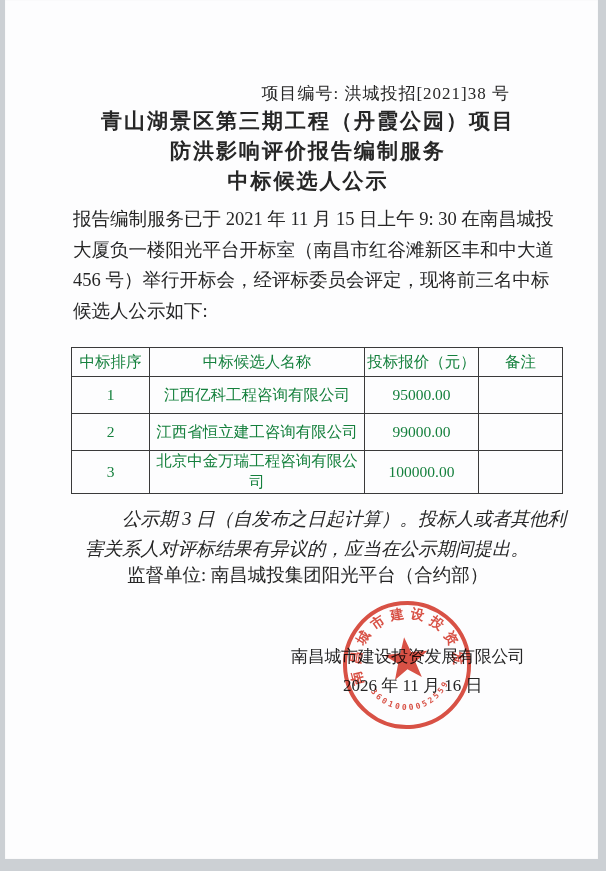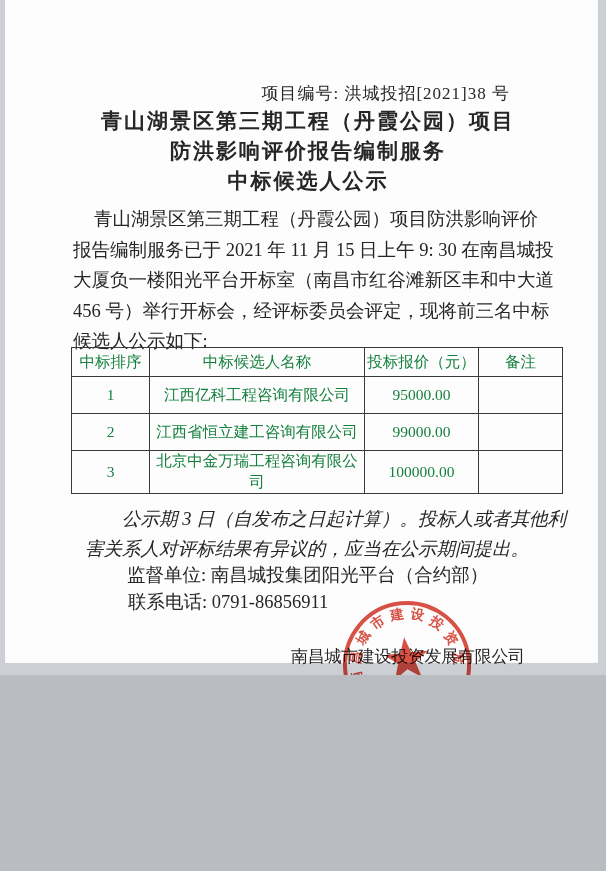--- a/index.html
+++ b/index.html
@@ -9,7 +9,7 @@
   }
   .stage{
     position:relative;
-    width:606px;height:675px;
+    width:606px;height:871px;
     background:#ccd0d4;
     overflow:hidden;
   }

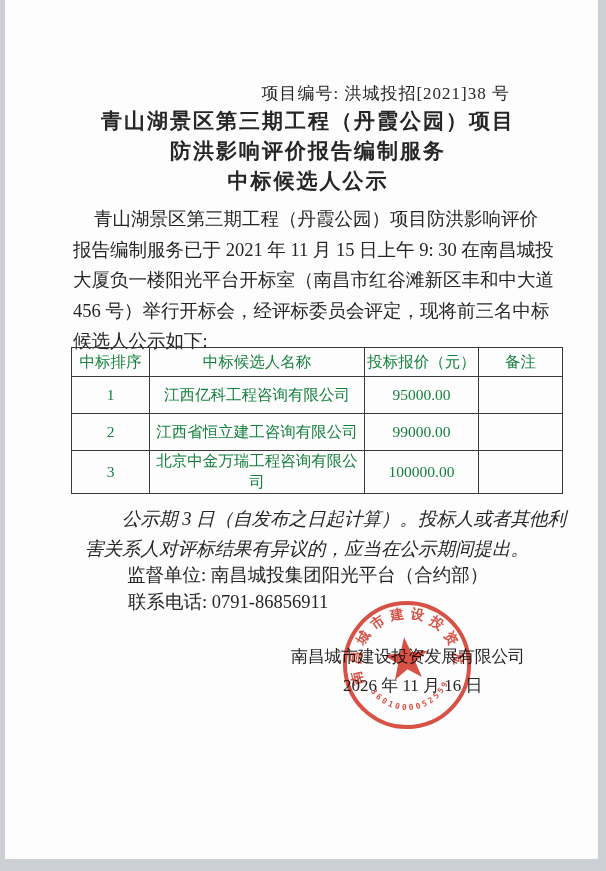--- a/index.html
+++ b/index.html
@@ -108,7 +108,6 @@
     </div>
 
     <div class="txt paragraph">
-      <div class="line indent">青山湖景区第三期工程（丹霞公园）项目防洪影响评价</div>
       <div class="line">报告编制服务已于 2021 年 11 月 15 日上午 9: 30 在南昌城投</div>
       <div class="line">大厦负一楼阳光平台开标室（南昌市红谷滩新区丰和中大道</div>
       <div class="line">456 号）举行开标会，经评标委员会评定，现将前三名中标</div>

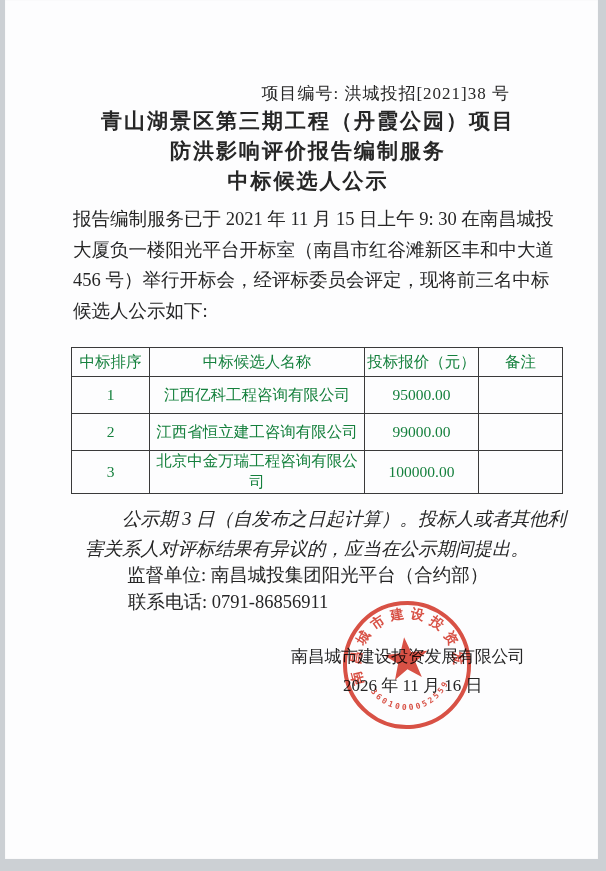--- a/index.html
+++ b/index.html
@@ -149,7 +149,6 @@
     </div>
 
     <div class="txt supervisor-line">监督单位: 南昌城投集团阳光平台（合约部）</div>
-    <div class="txt phone-line">联系电话: 0791-86856911</div>
 
     <div class="txt company-line">南昌城市建设投资发展有限公司</div>
     <div class="txt date-line">2026 年 11 月 16 日</div>

